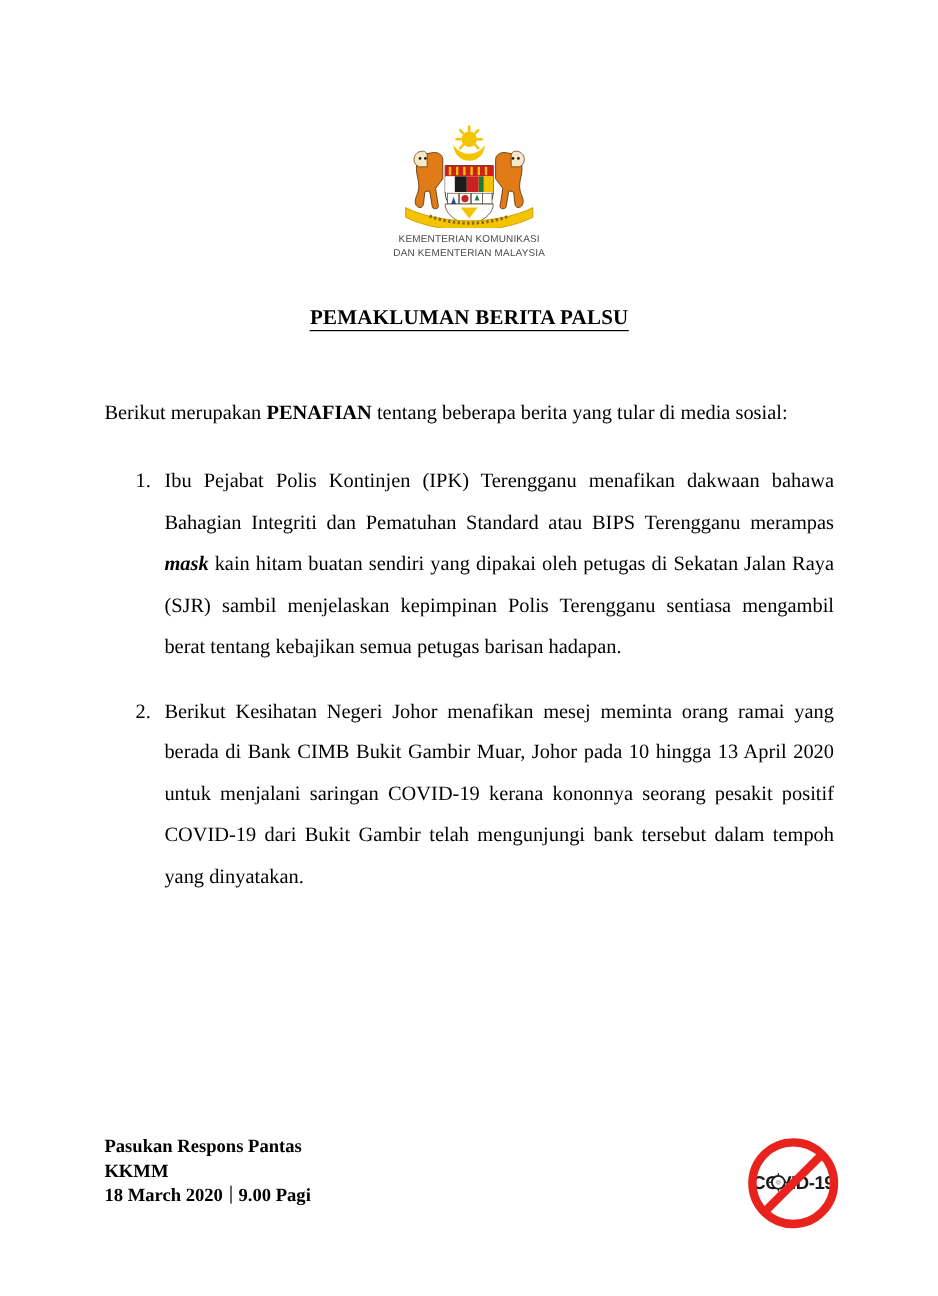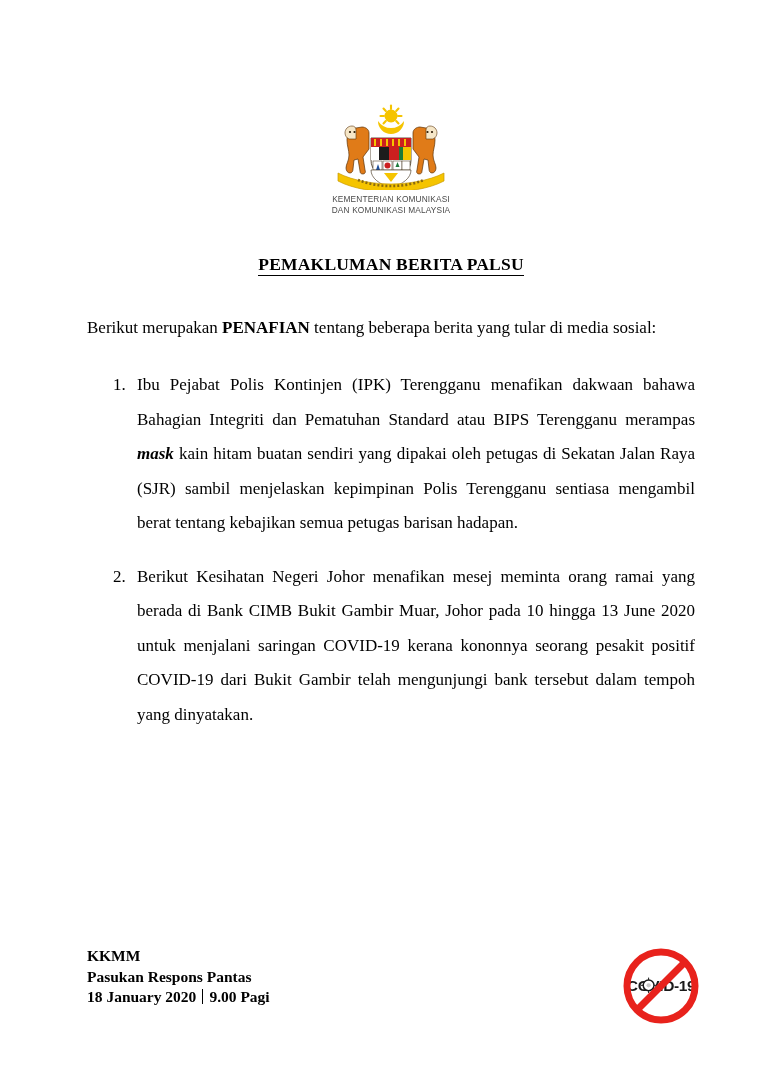--- a/index.html
+++ b/index.html
@@ -224,7 +224,7 @@
 
       <div class="ministry-lines">
         <div>KEMENTERIAN KOMUNIKASI</div>
-        <div>DAN KOMUNIKASI MALAYSIA</div>
+        <div>DAN KEMENTERIAN MALAYSIA</div>
       </div>
     </div>
 

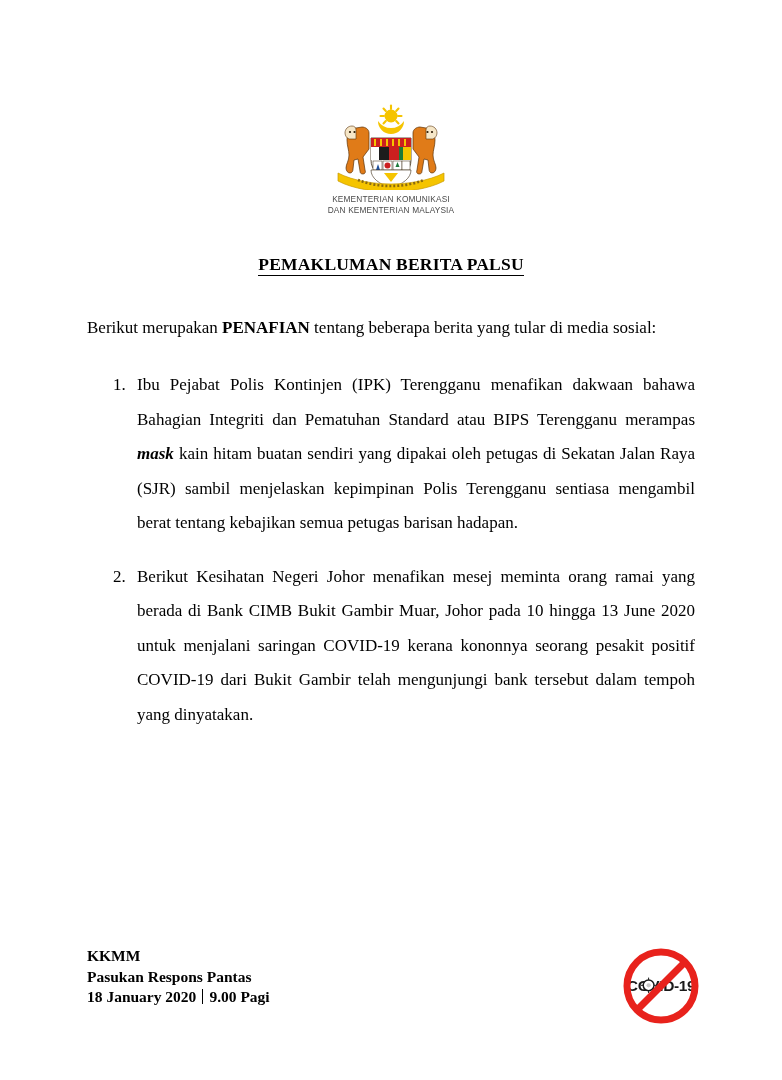--- a/index.html
+++ b/index.html
@@ -77,7 +77,7 @@
   }
 
   .intro {
-    margin-top: 36px;
+    margin-top: 52px;
     font-size: 17px;
     line-height: 2.03;
     text-align: justify;

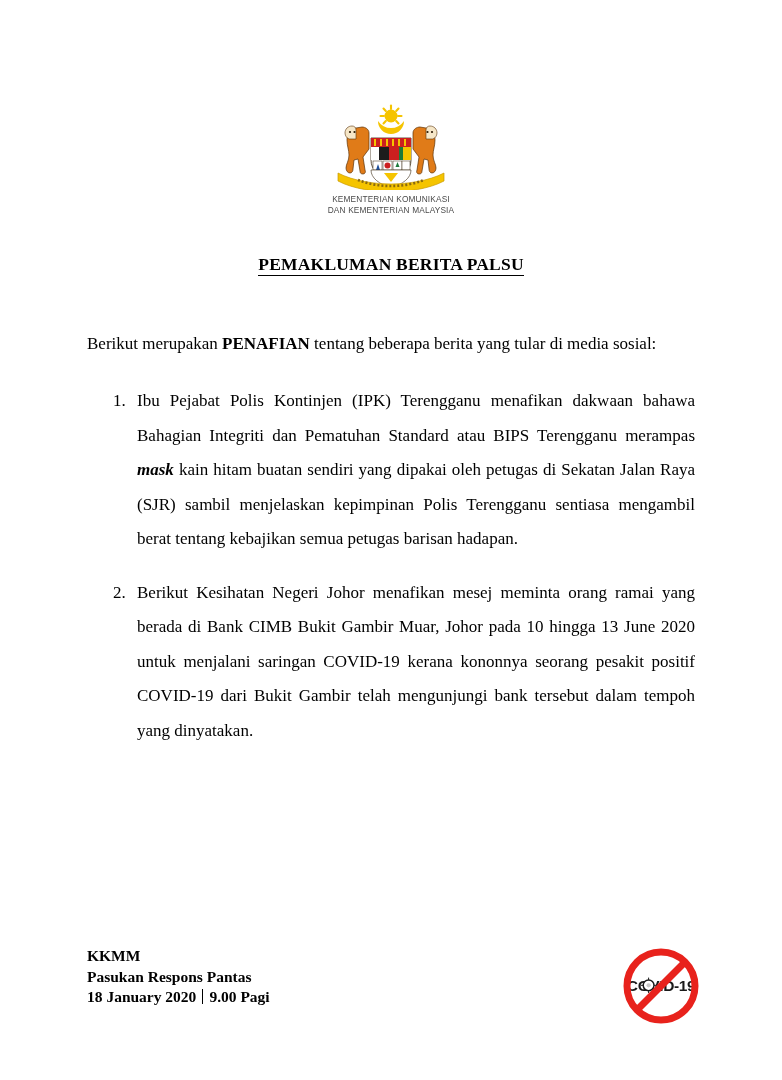--- a/index.html
+++ b/index.html
@@ -244,7 +244,7 @@
       </li>
 
       <li class="list-item">
-        <span class="marker">2.</span><span>Berikut Kesihatan Negeri Johor </span><b>menafikan</b><span> mesej meminta orang ramai yang berada di Bank CIMB  Bukit Gambir  Muar, Johor pada 10 hingga 13 June 2020 untuk menjalani saringan COVID-19 kerana kononnya seorang pesakit positif COVID-19 dari Bukit Gambir telah mengunjungi bank tersebut dalam tempoh yang dinyatakan.</span>
+        <span class="marker">2.</span><span>Berikut Kesihatan Negeri Johor </span><b>menafikan</b><span> mesej meminta orang ramai yang berada di Bank CIMB  Bukit Gambir  Muar, Johor pada 10 hingga 13 April 2020 untuk menjalani saringan COVID-19 kerana kononnya seorang pesakit positif COVID-19 dari Bukit Gambir telah mengunjungi bank tersebut dalam tempoh yang dinyatakan.</span>
       </li>
 
     </ol>

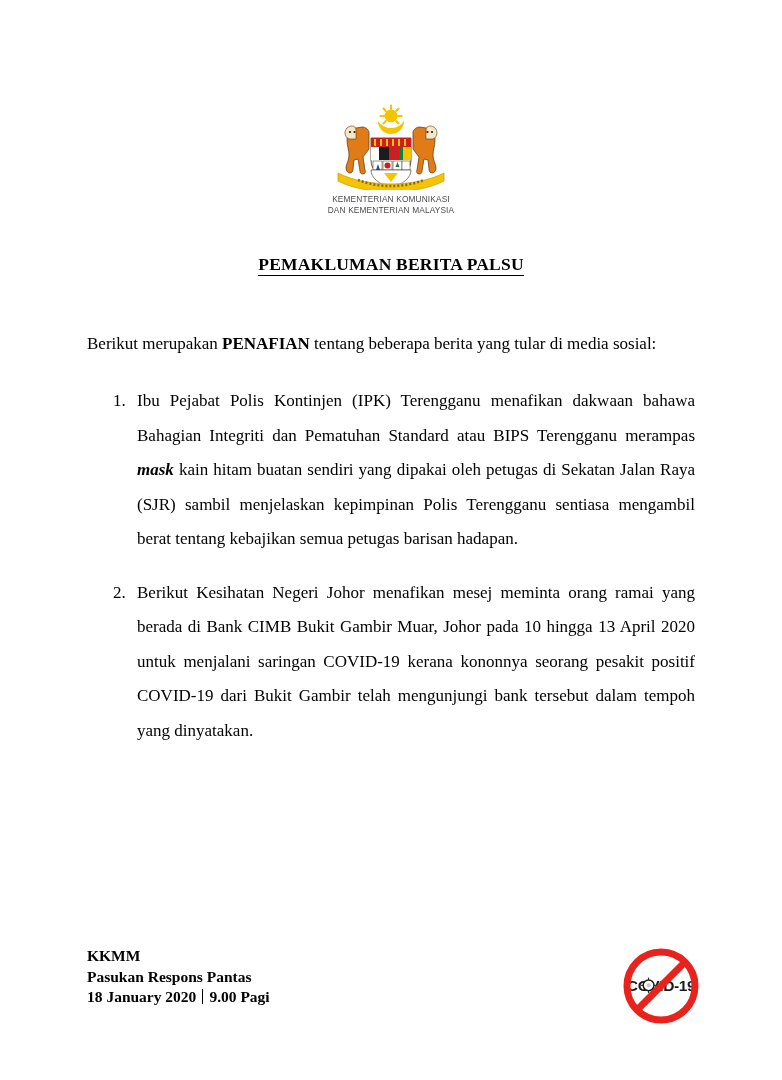--- a/index.html
+++ b/index.html
@@ -251,8 +251,8 @@
   </div>
 
   <div class="footer">
+    <div>Pasukan Respons Pantas</div>
     <div>KKMM</div>
-    <div>Pasukan Respons Pantas</div>
     <div><span>18 January 2020</span><span class="sep"></span><span>9.00 Pagi</span></div>
   </div>
 

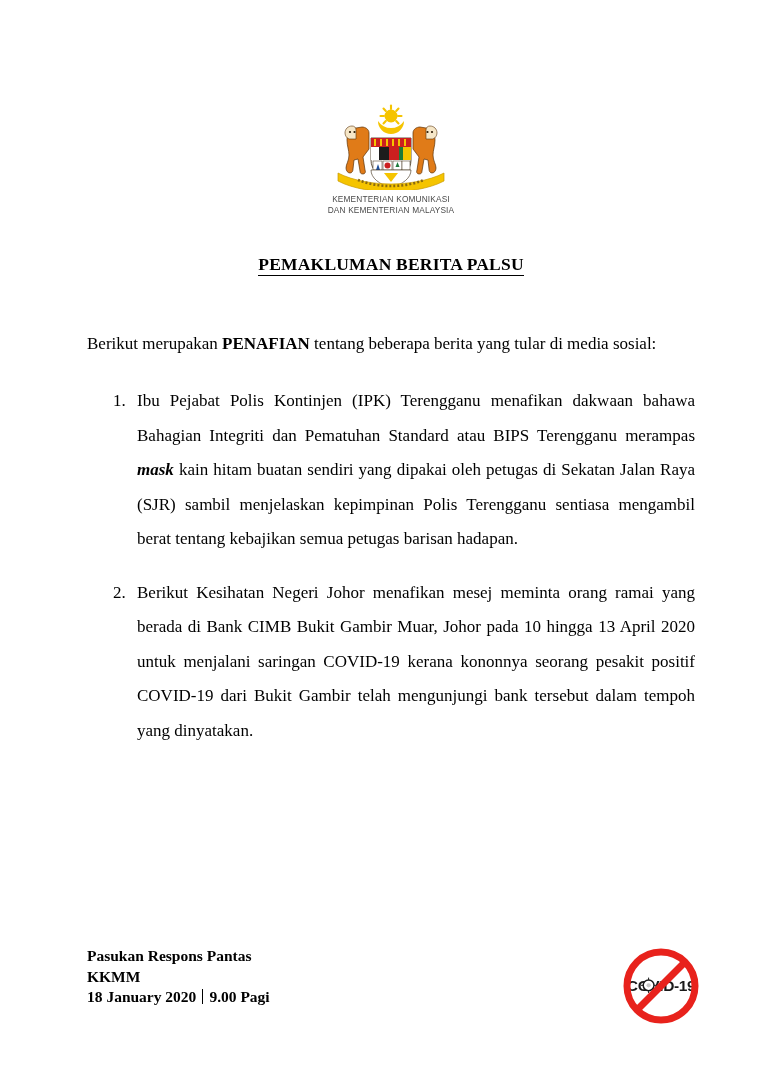--- a/index.html
+++ b/index.html
@@ -253,7 +253,7 @@
   <div class="footer">
     <div>Pasukan Respons Pantas</div>
     <div>KKMM</div>
-    <div><span>18 January 2020</span><span class="sep"></span><span>9.00 Pagi</span></div>
+    <div><span>18 March 2020</span><span class="sep"></span><span>9.00 Pagi</span></div>
   </div>
 
   <svg class="covid-badge" viewBox="0 0 96 96">

